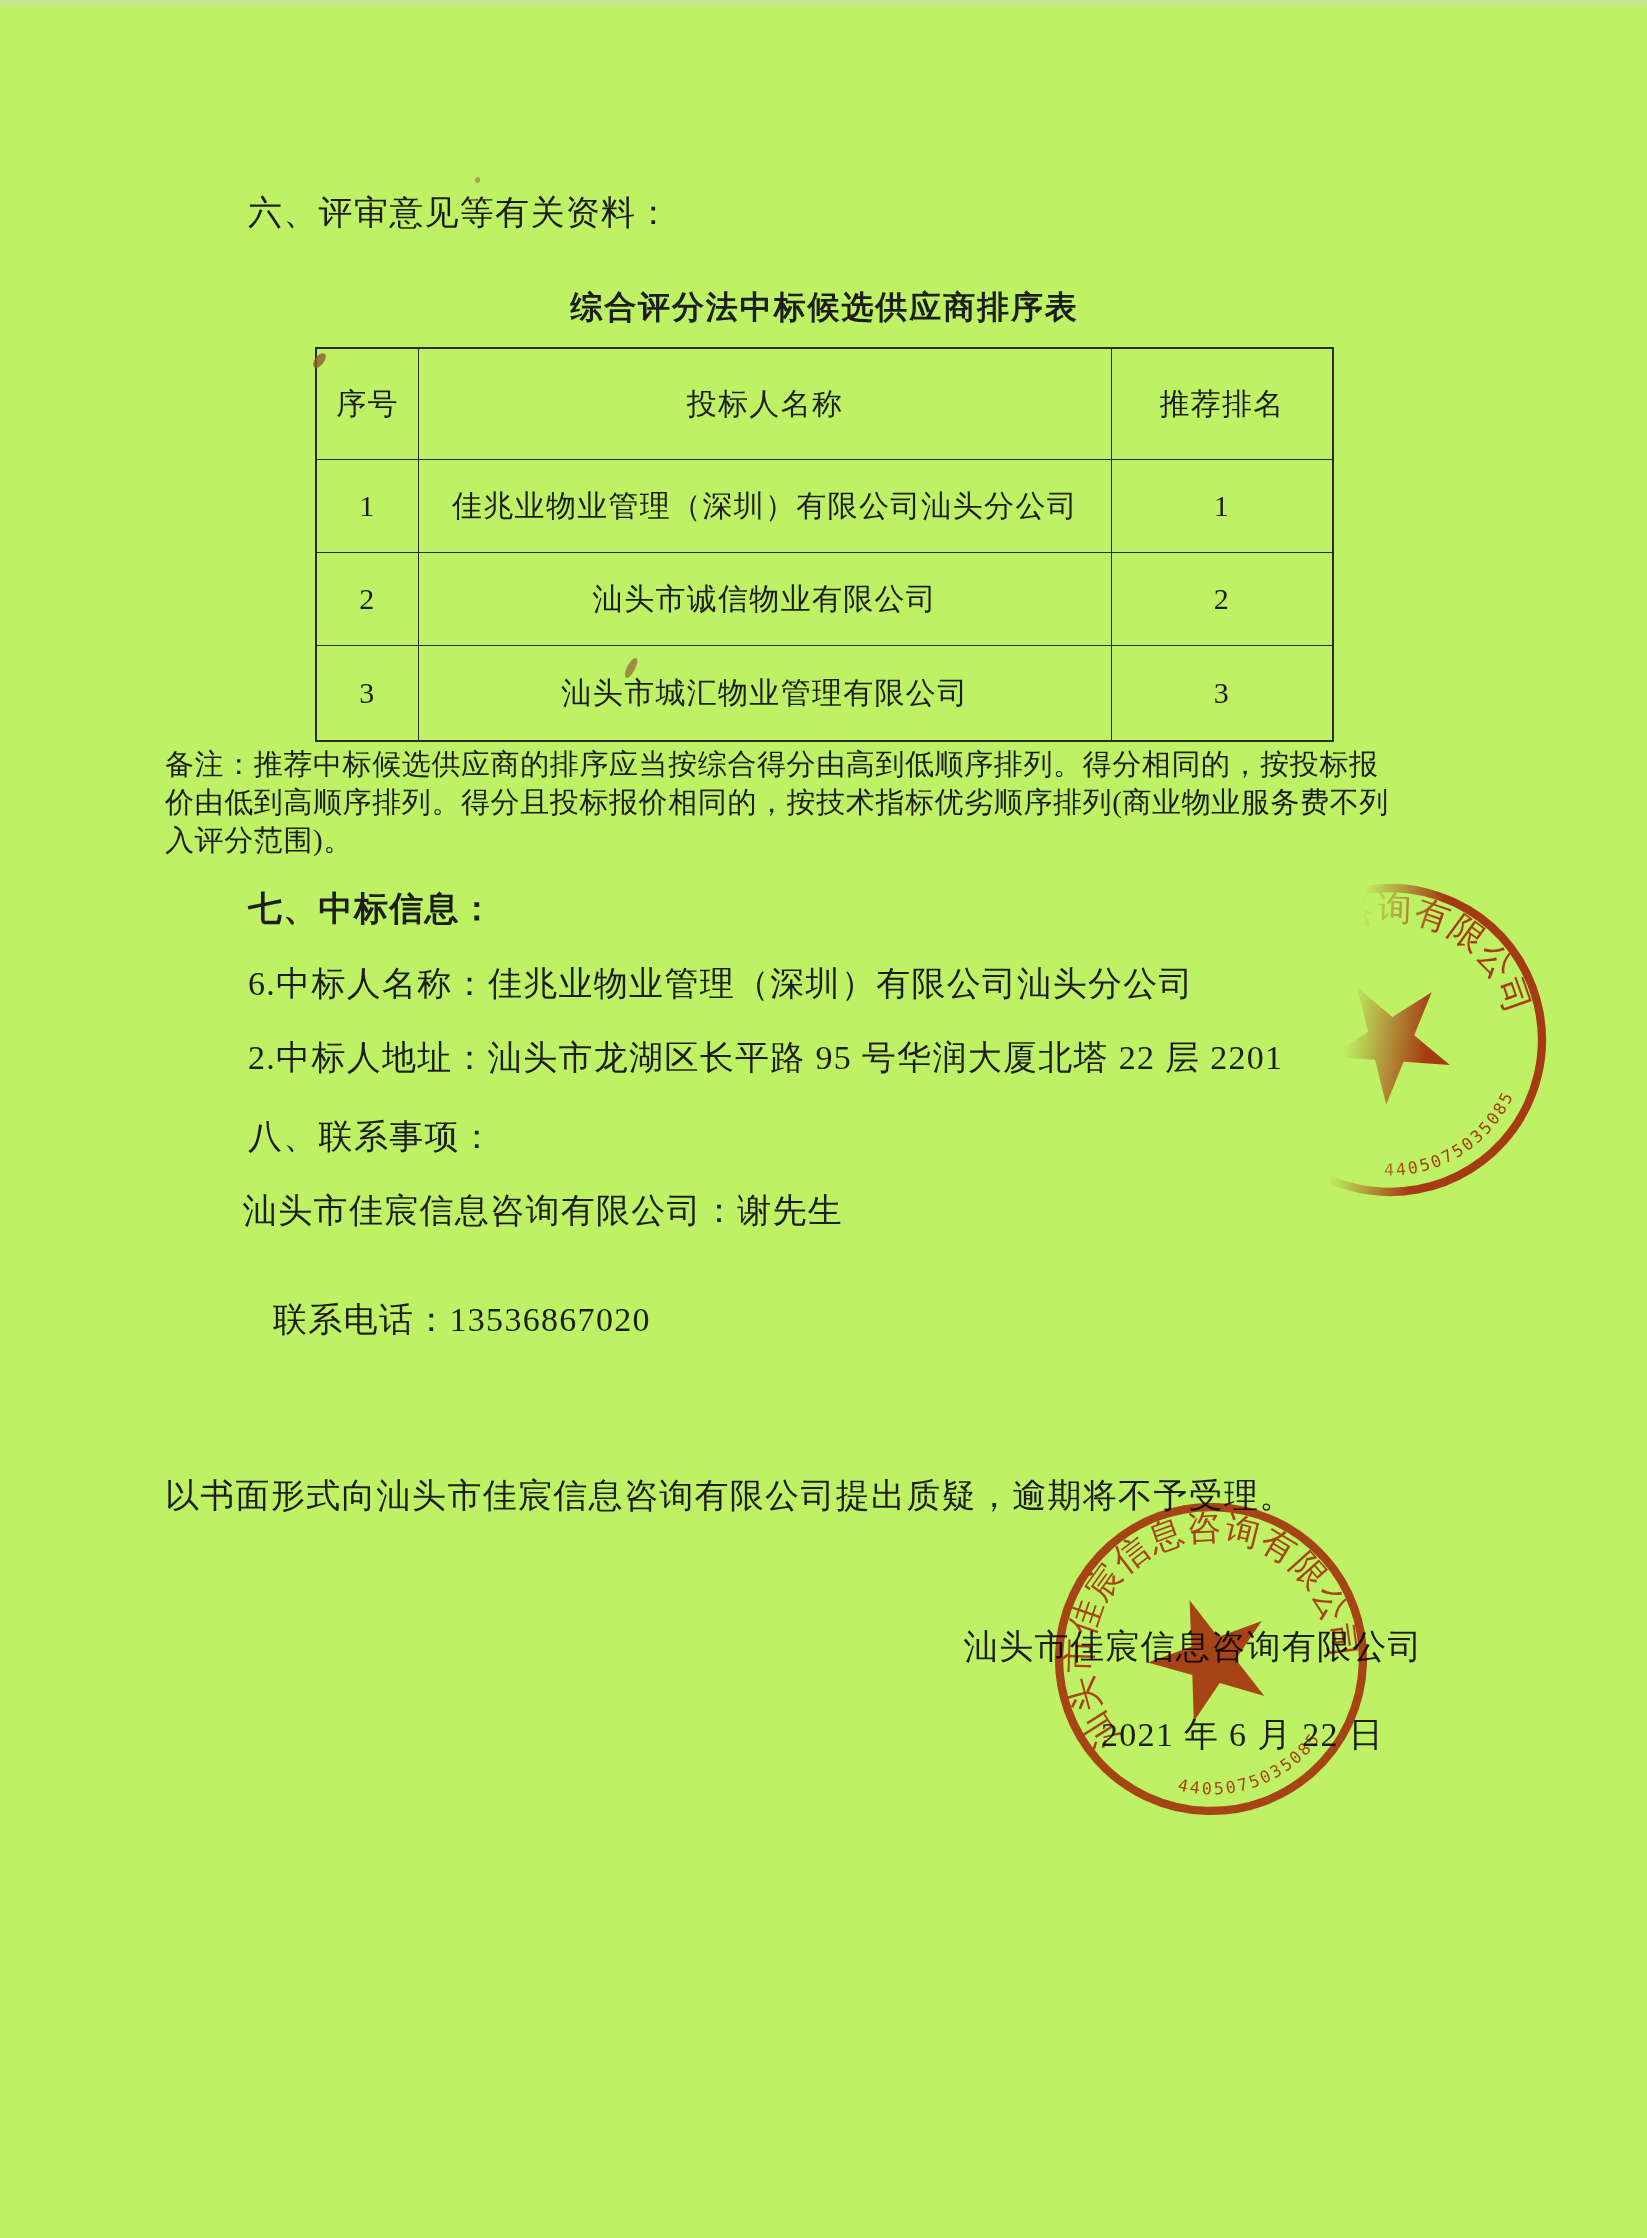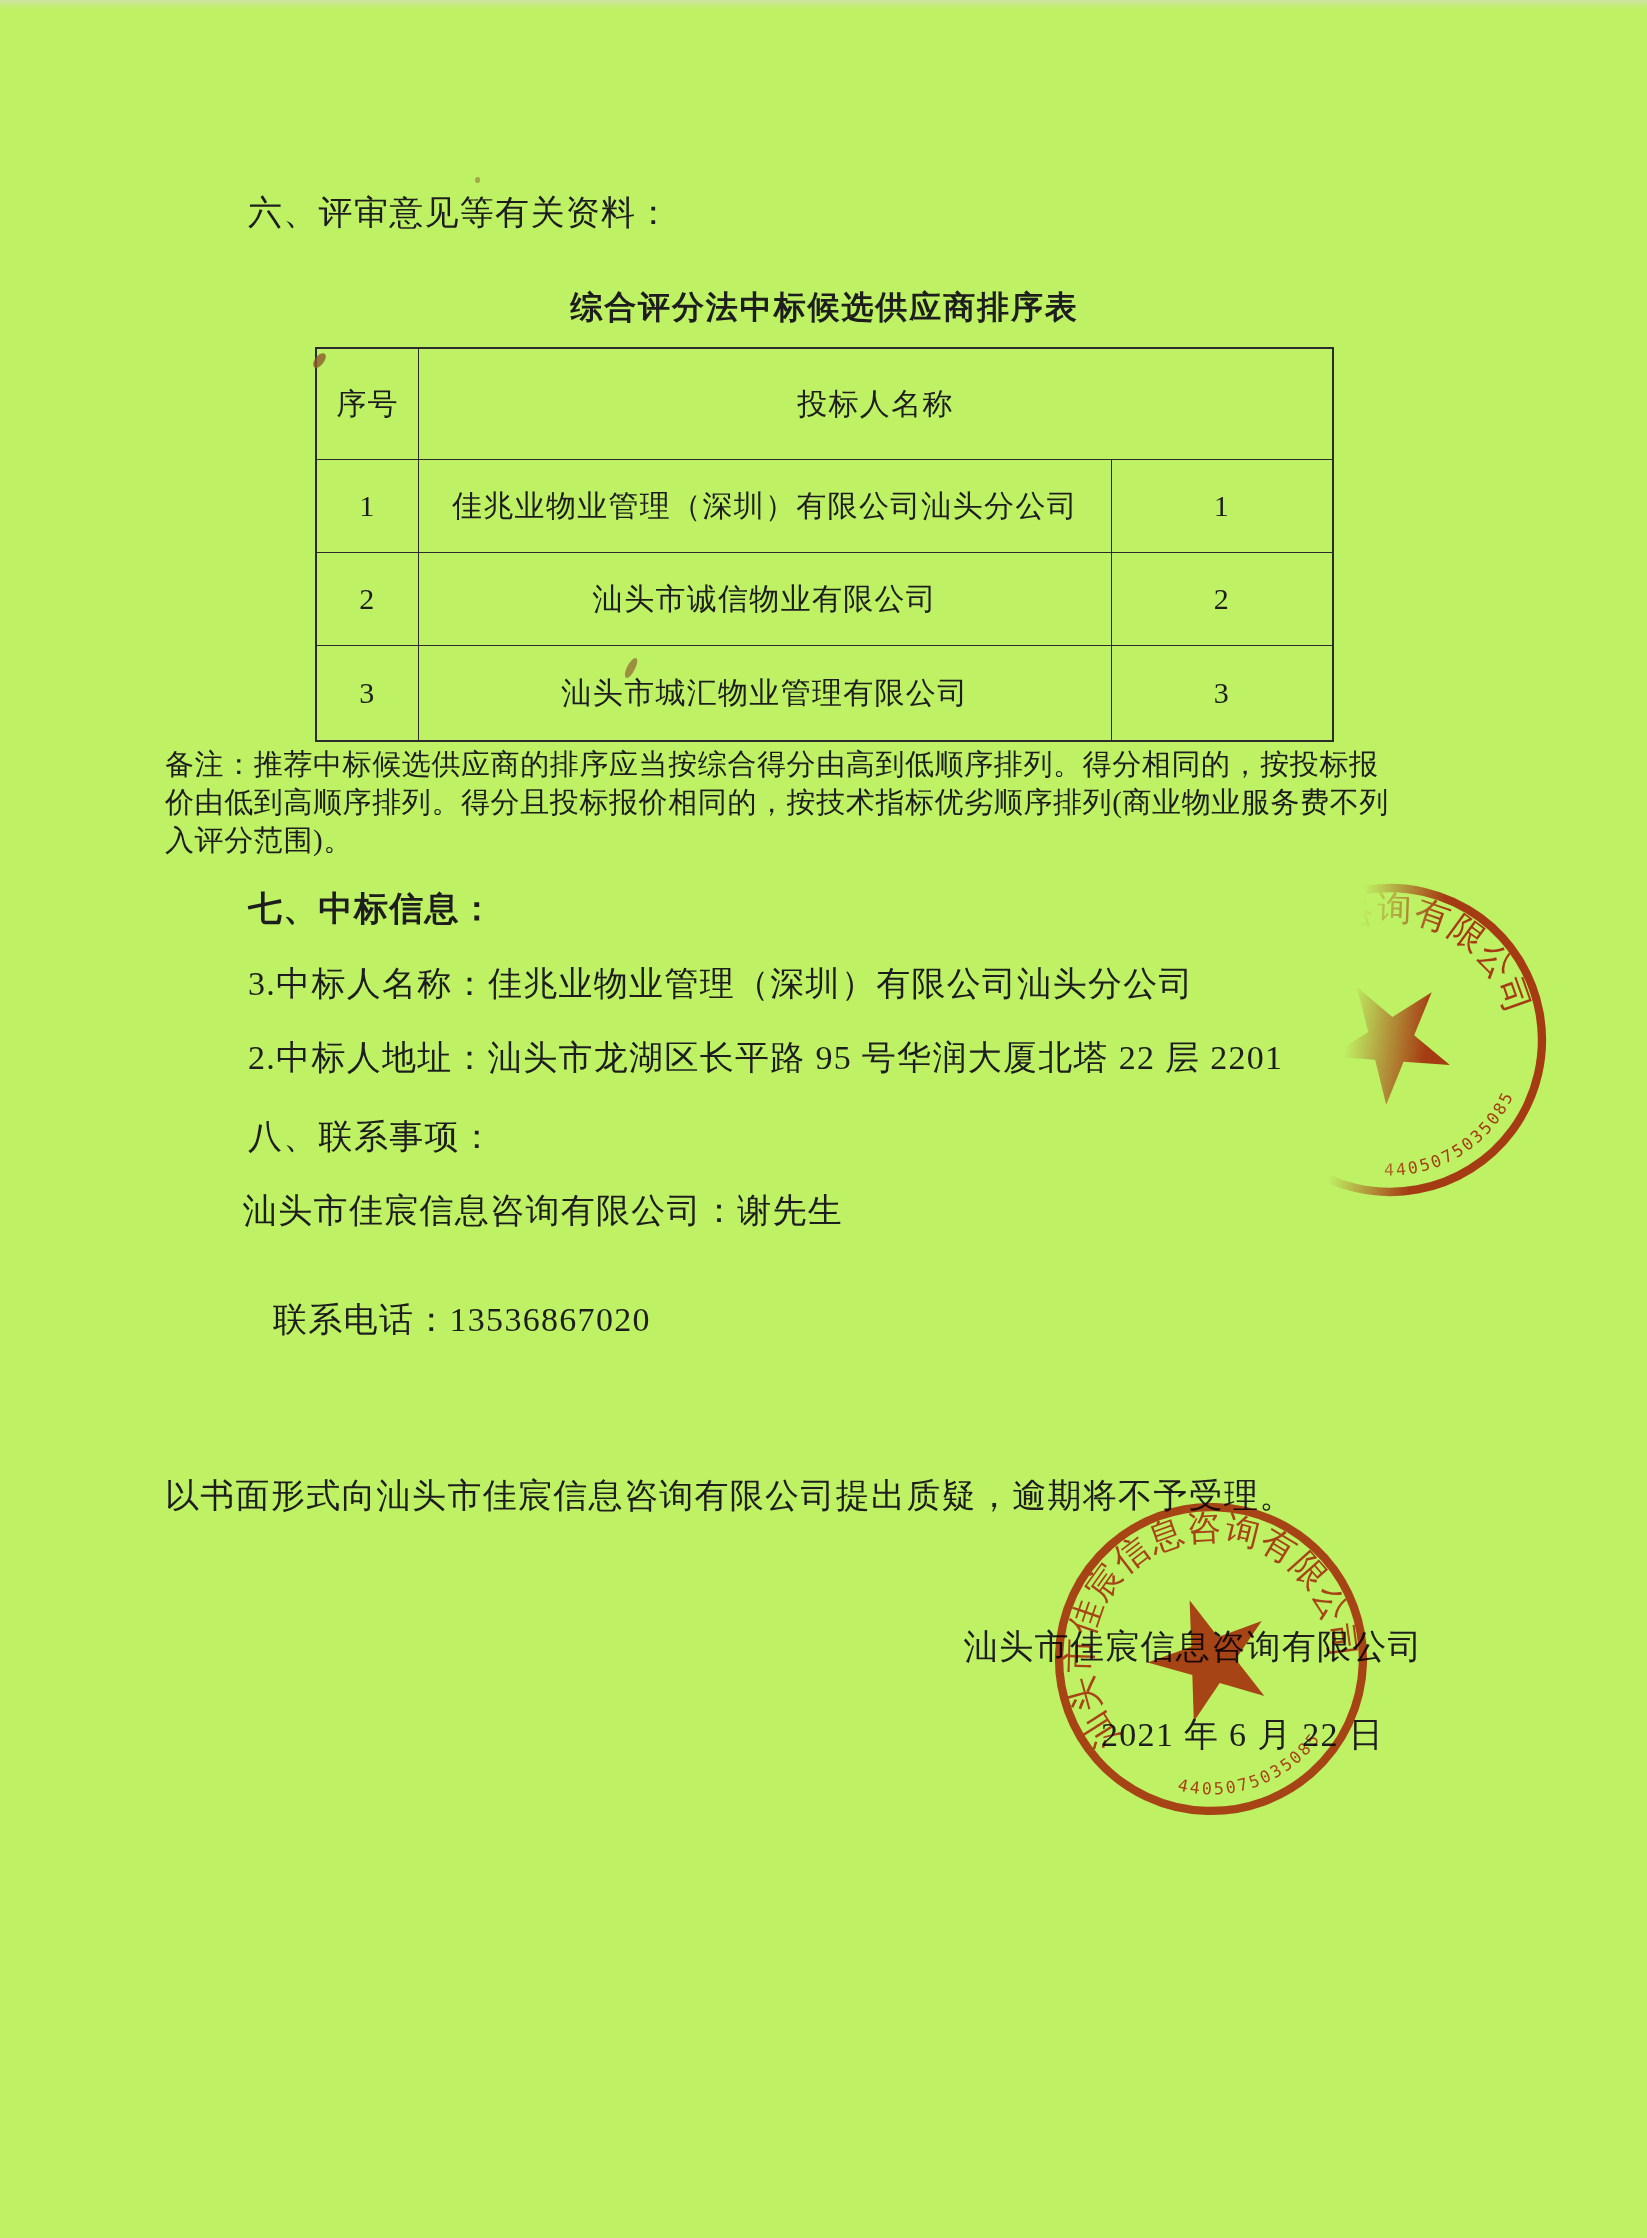--- a/index.html
+++ b/index.html
@@ -82,6 +82,7 @@
     <div class="t-row hdr">
       <div class="t-cell c-no">序号</div>
       <div class="t-cell c-bidder">投标人名称</div>
+      <div class="t-cell c-rank">推荐排名</div>
     </div>
     <div class="t-row r">
       <div class="t-cell c-no">1</div>

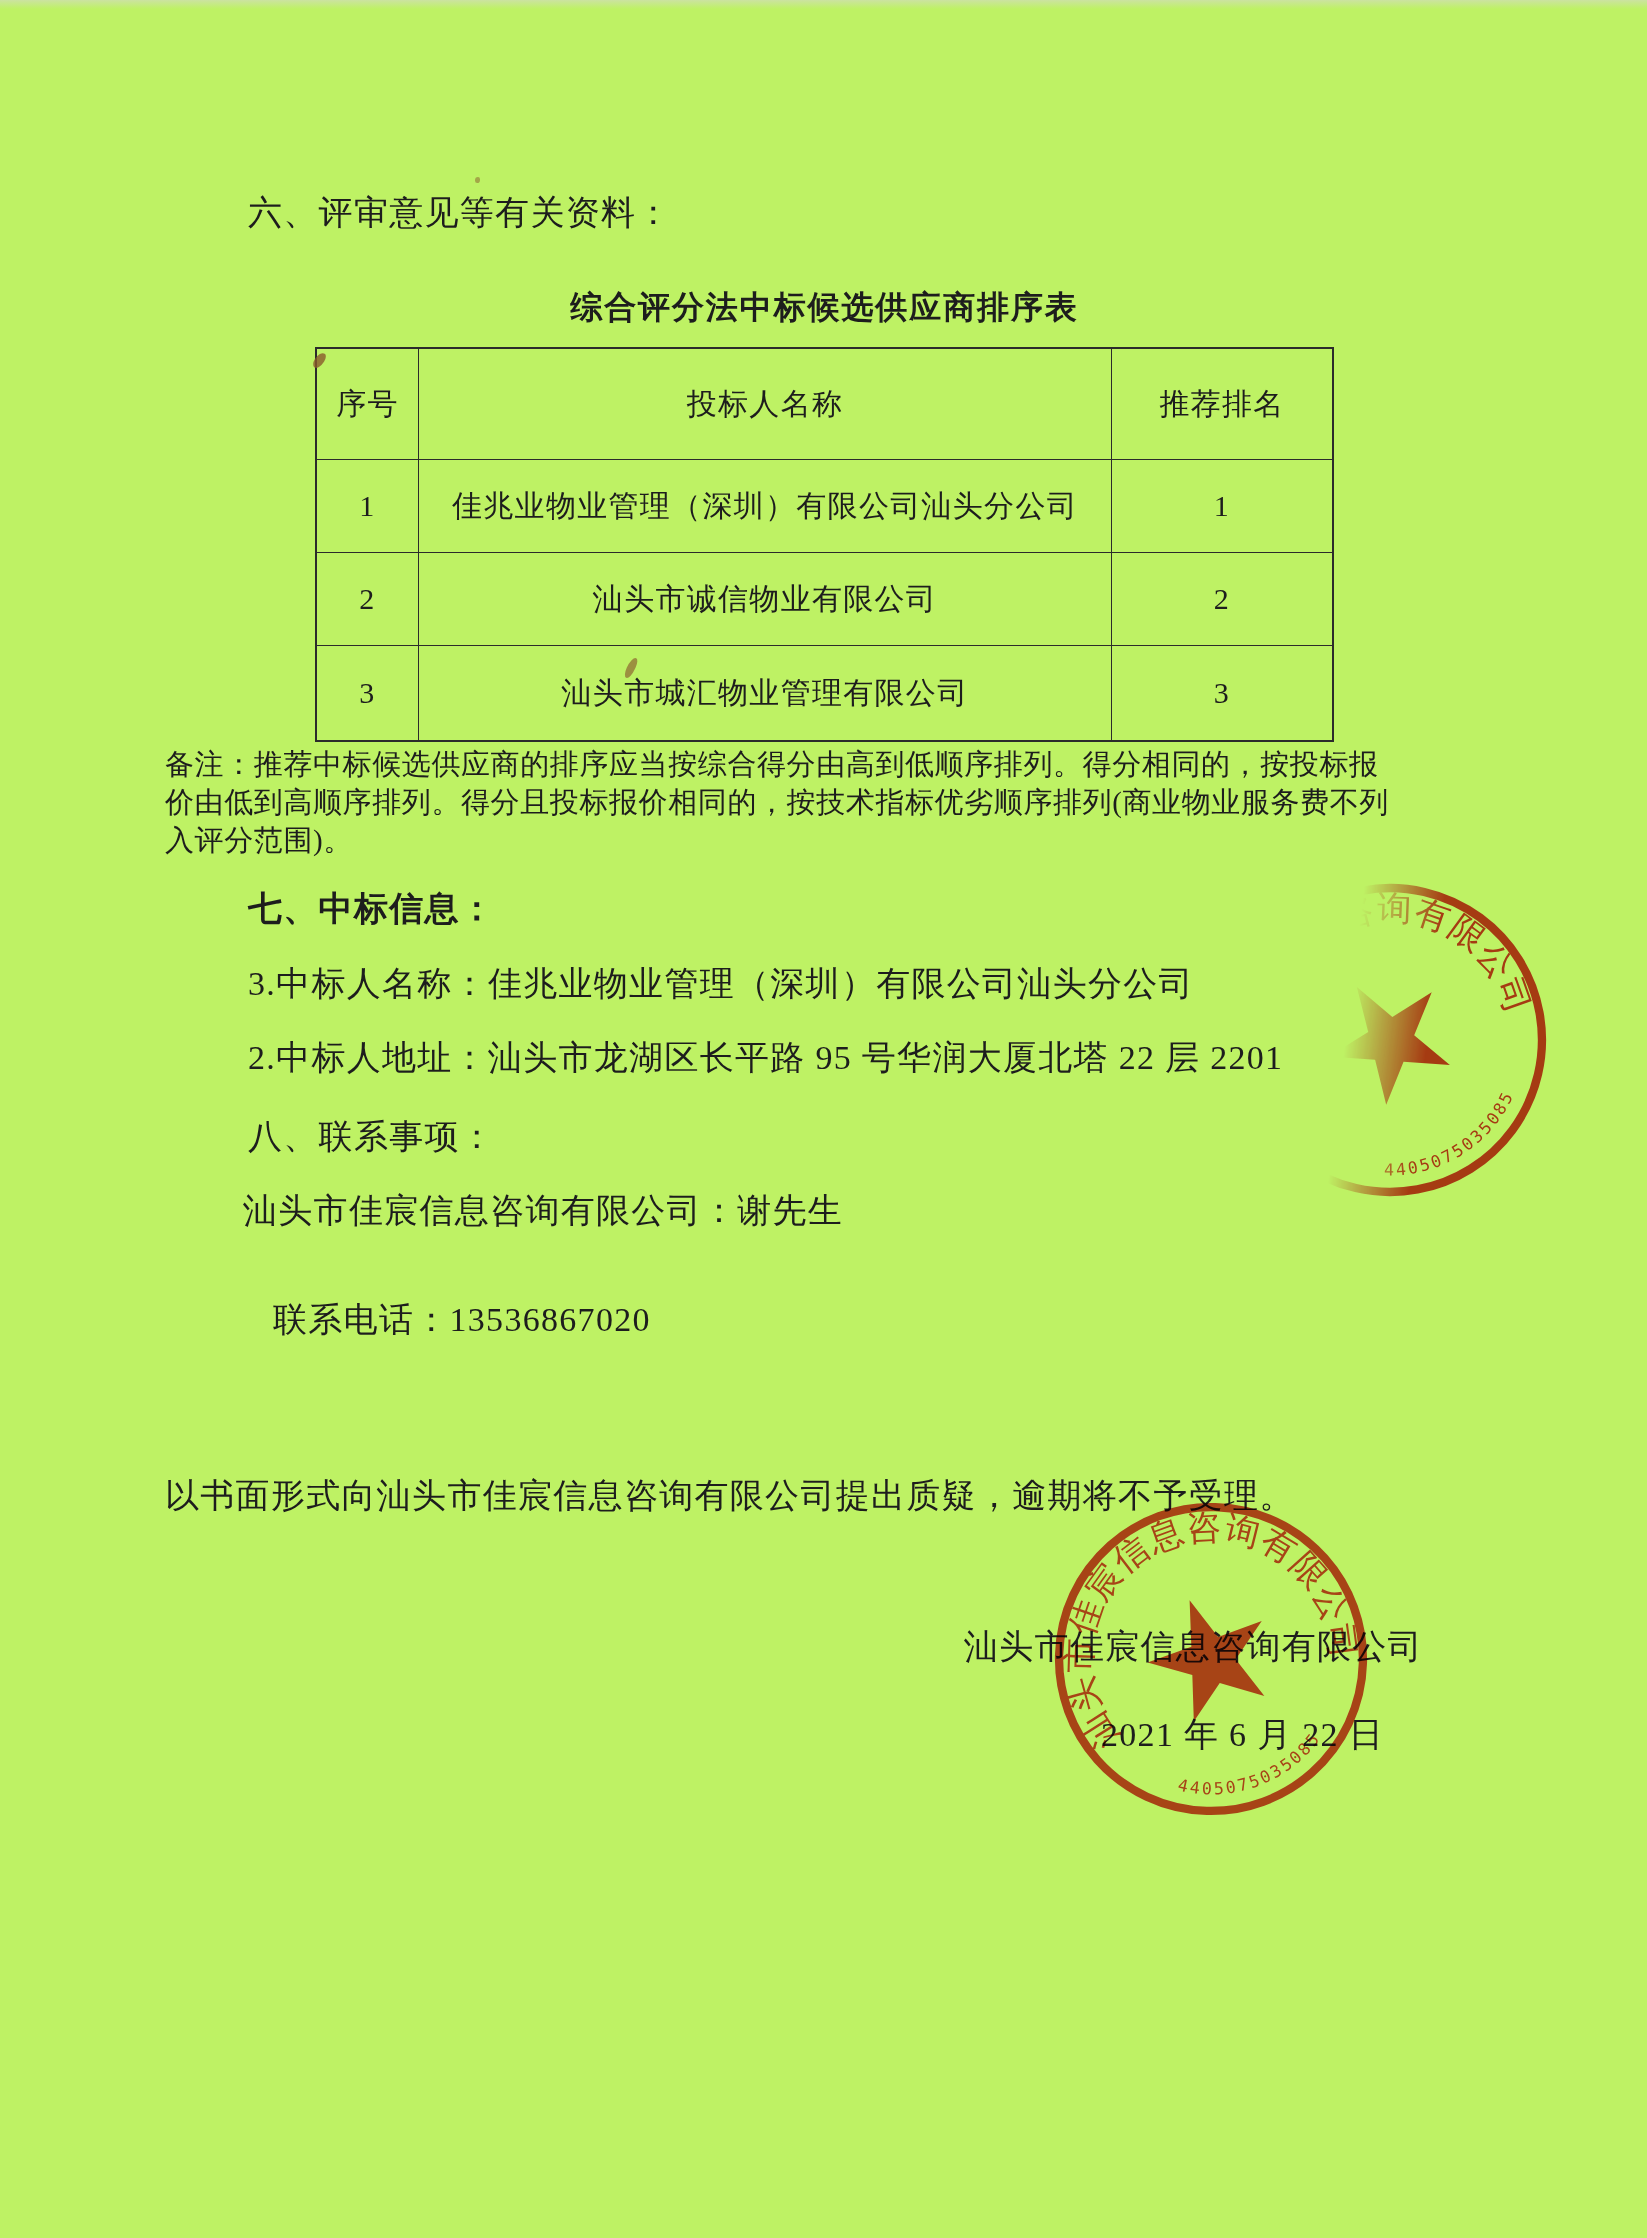--- a/index.html
+++ b/index.html
@@ -109,7 +109,7 @@
 
   <div class="txt h-section" style="left:248px;top:886px;font-weight:bold;">七、中标信息：</div>
 
-  <div class="txt body-line" style="left:248px;top:961px;">3.中标人名称：佳兆业物业管理（深圳）有限公司汕头分公司</div>
+  <div class="txt body-line" style="left:248px;top:961px;">6.中标人名称：佳兆业物业管理（深圳）有限公司汕头分公司</div>
 
   <div class="txt body-line" style="left:248px;top:1035px;">2.中标人地址：汕头市龙湖区长平路 95 号华润大厦北塔 22 层 2201</div>
 

